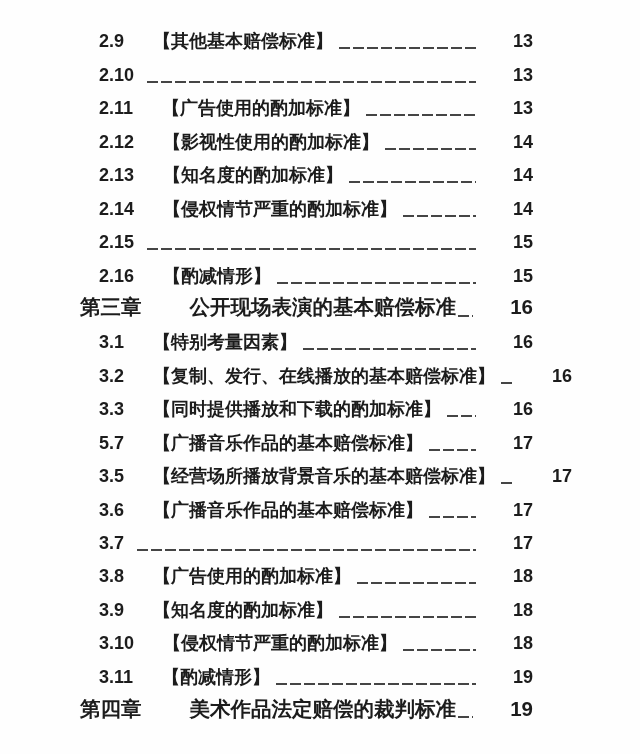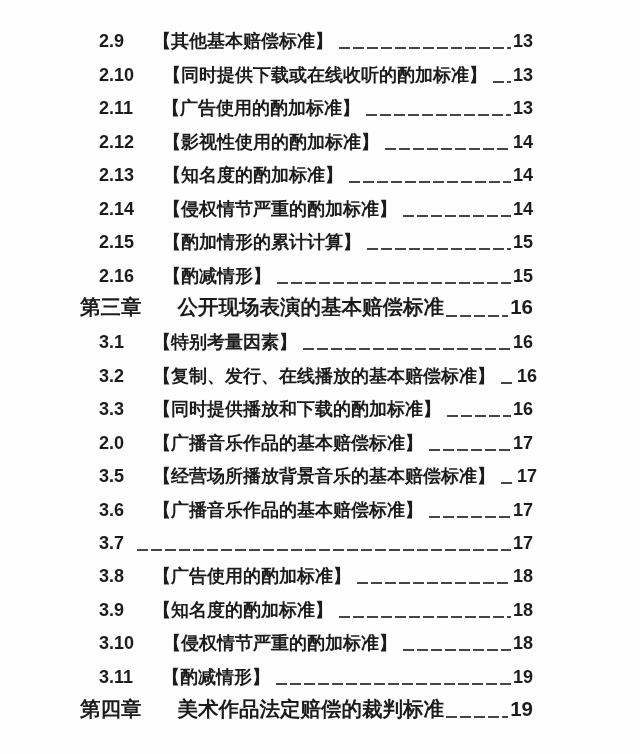--- a/index.html
+++ b/index.html
@@ -62,6 +62,7 @@
   .pageno {
     line-height: 1;
     flex: 0 0 auto;
+    margin-left: 35px;
   }
 </style>
 </head>

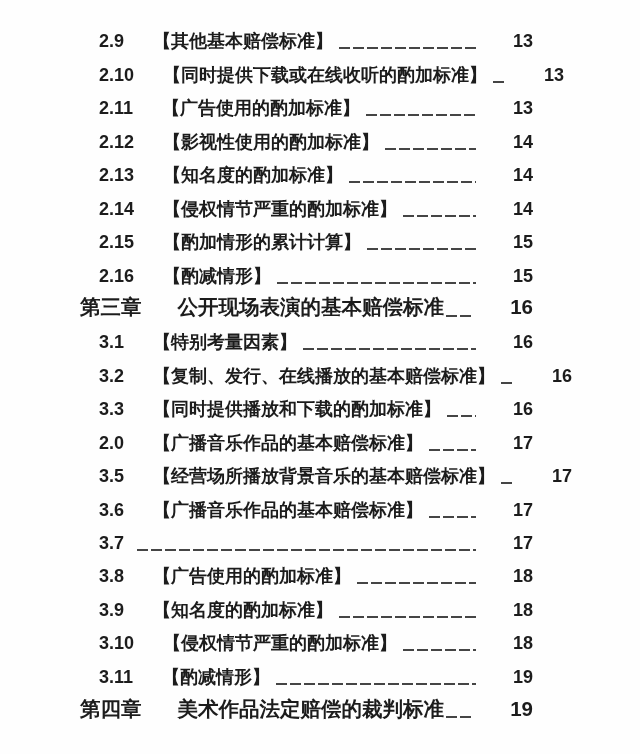--- a/index.html
+++ b/index.html
@@ -78,7 +78,6 @@
       </div>
       <div class="row item">
         <span class="num">2.10</span>
-        <span class="title">【同时提供下载或在线收听的酌加标准】</span>
         <div class="leader"></div>
         <span class="pageno">13</span>
       </div>

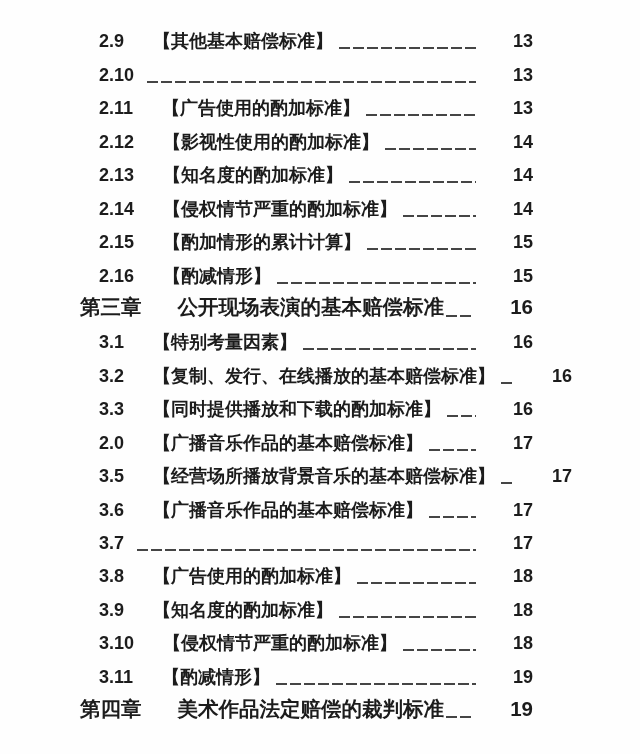--- a/index.html
+++ b/index.html
@@ -107,7 +107,6 @@
       </div>
       <div class="row item">
         <span class="num">2.15</span>
-        <span class="title">【酌加情形的累计计算】</span>
         <div class="leader"></div>
         <span class="pageno">15</span>
       </div>

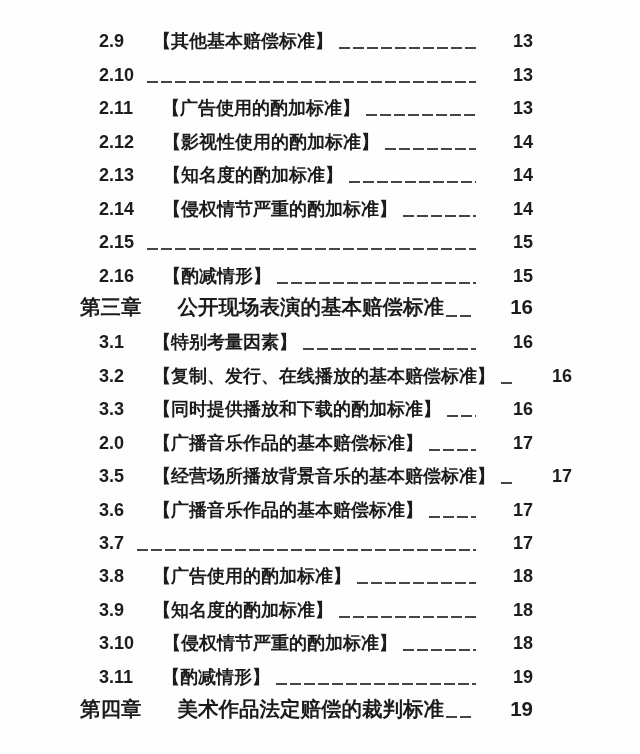--- a/index.html
+++ b/index.html
@@ -43,7 +43,7 @@
     flex: 0 0 auto;
   }
   .row.item .num   { margin-right: 7px; }
-  .row.chapter .num{ margin-right: 14px; }
+  .row.chapter .num{ margin-right: 26px; }
   .title {
     line-height: 1;
     flex: 0 0 auto;

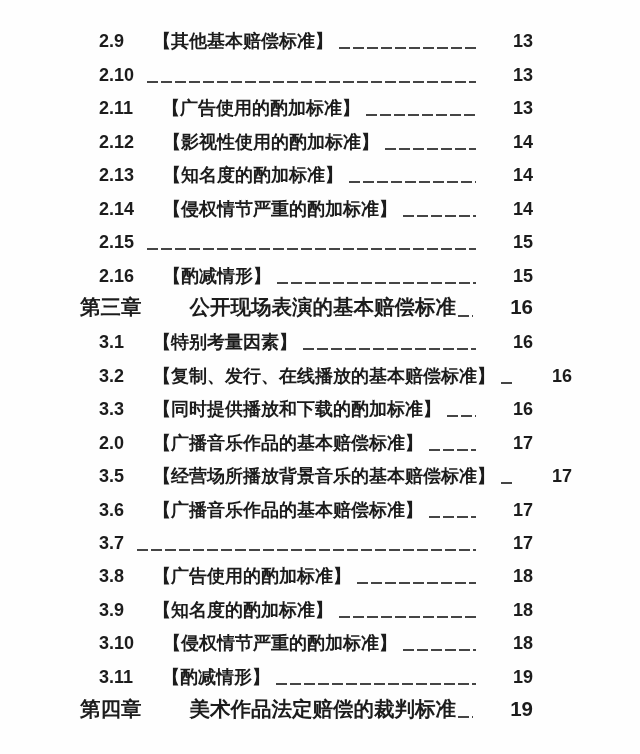--- a/index.html
+++ b/index.html
@@ -141,7 +141,7 @@
         <span class="pageno">16</span>
       </div>
       <div class="row item">
-        <span class="num">2.0</span>
+        <span class="num">5.7</span>
         <span class="title">【广播音乐作品的基本赔偿标准】</span>
         <div class="leader"></div>
         <span class="pageno">17</span>

